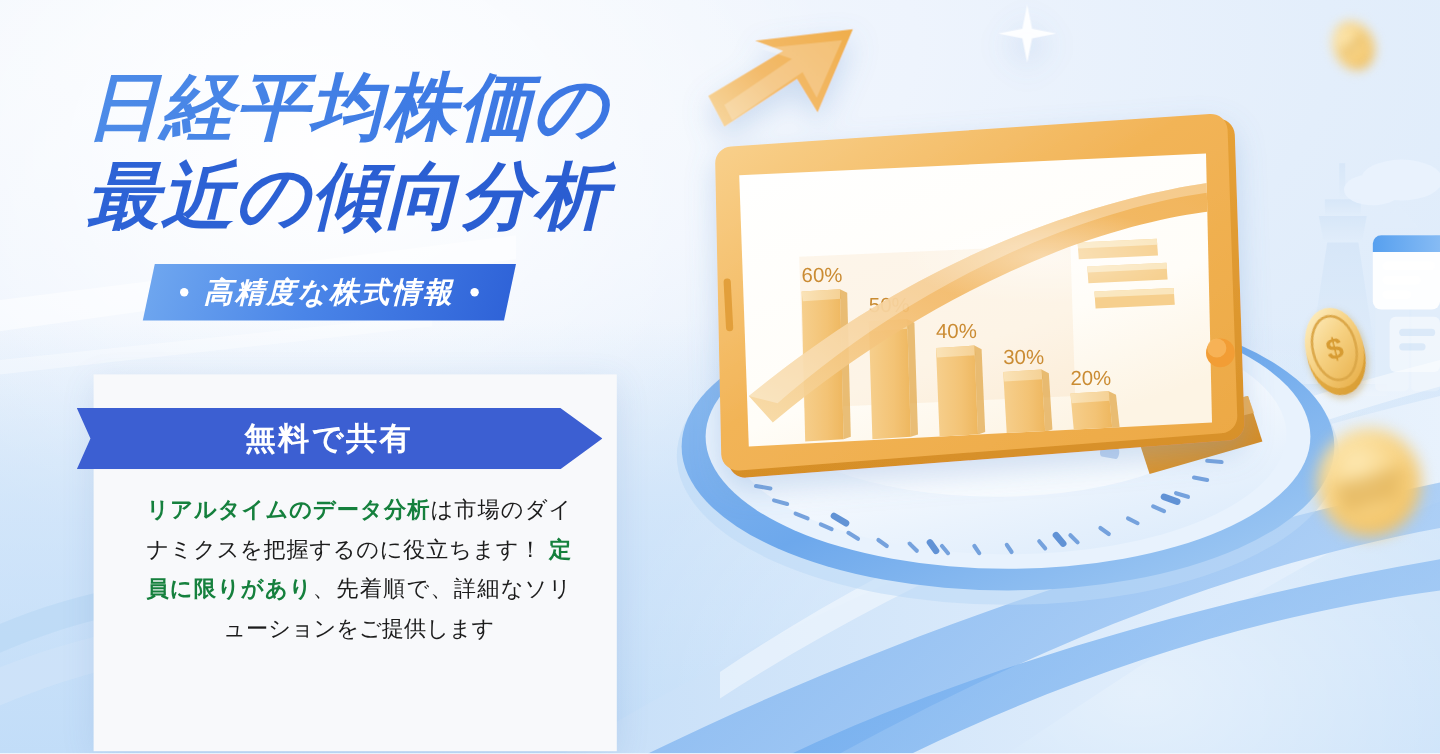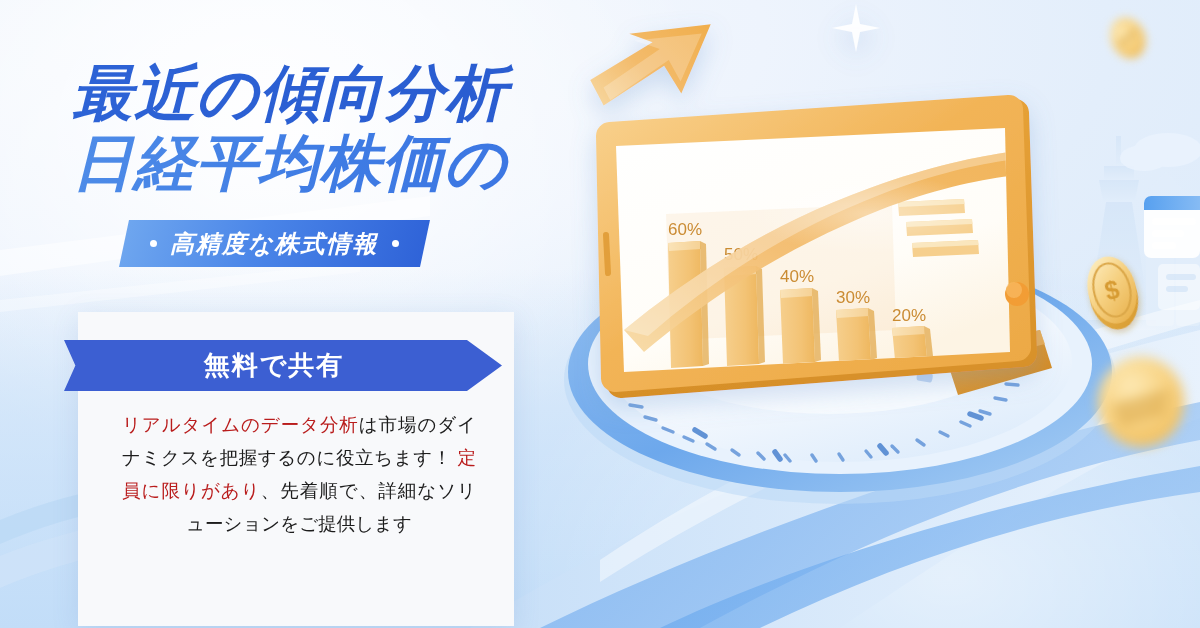--- a/index.html
+++ b/index.html
@@ -195,8 +195,8 @@
   </svg>
 
   <div class="headline">
+    <div class="line line1">日経平均株価の</div>
     <div class="line line2">最近の傾向分析</div>
-    <div class="line line1">日経平均株価の</div>
   </div>
 
   <div class="badge-wrap">

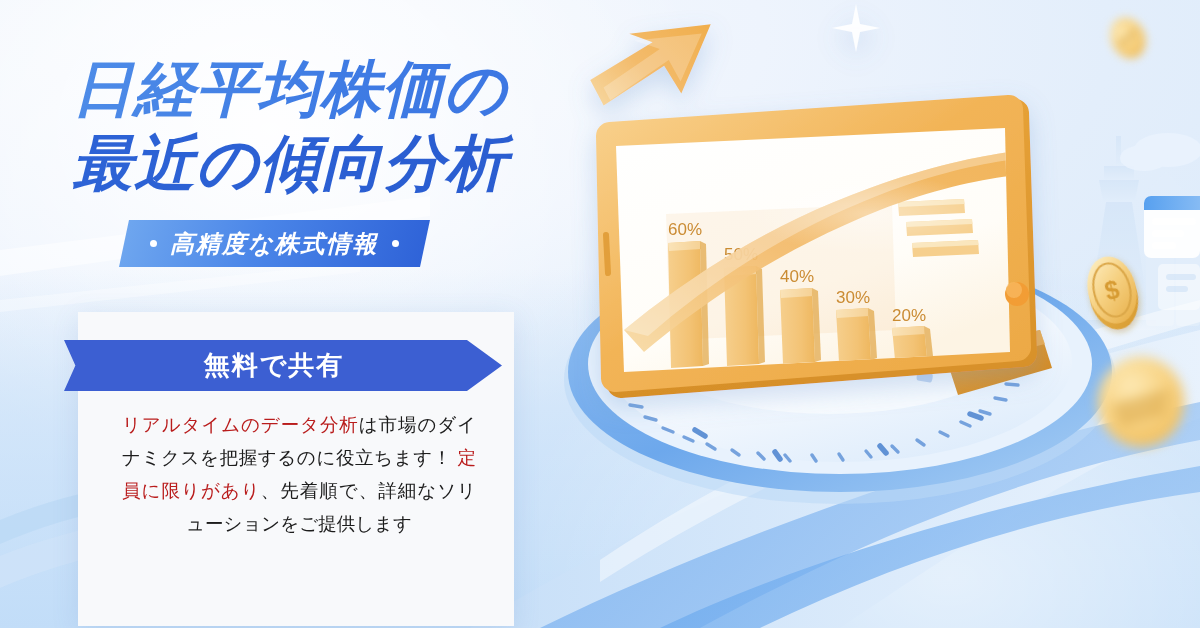--- a/index.html
+++ b/index.html
@@ -95,7 +95,7 @@
     font-size: 18.5px; line-height: 33px; color: #1c1c1c; text-align: justify;
     text-align-last: center;
   }
-  .hl { color: #b91c1c; font-weight: 400; }
+  .hl { color: #15803d; font-weight: 700; }
 
   
   .illus { position: absolute; left: 540px; top: 0; width: 660px; height: 628px; }

